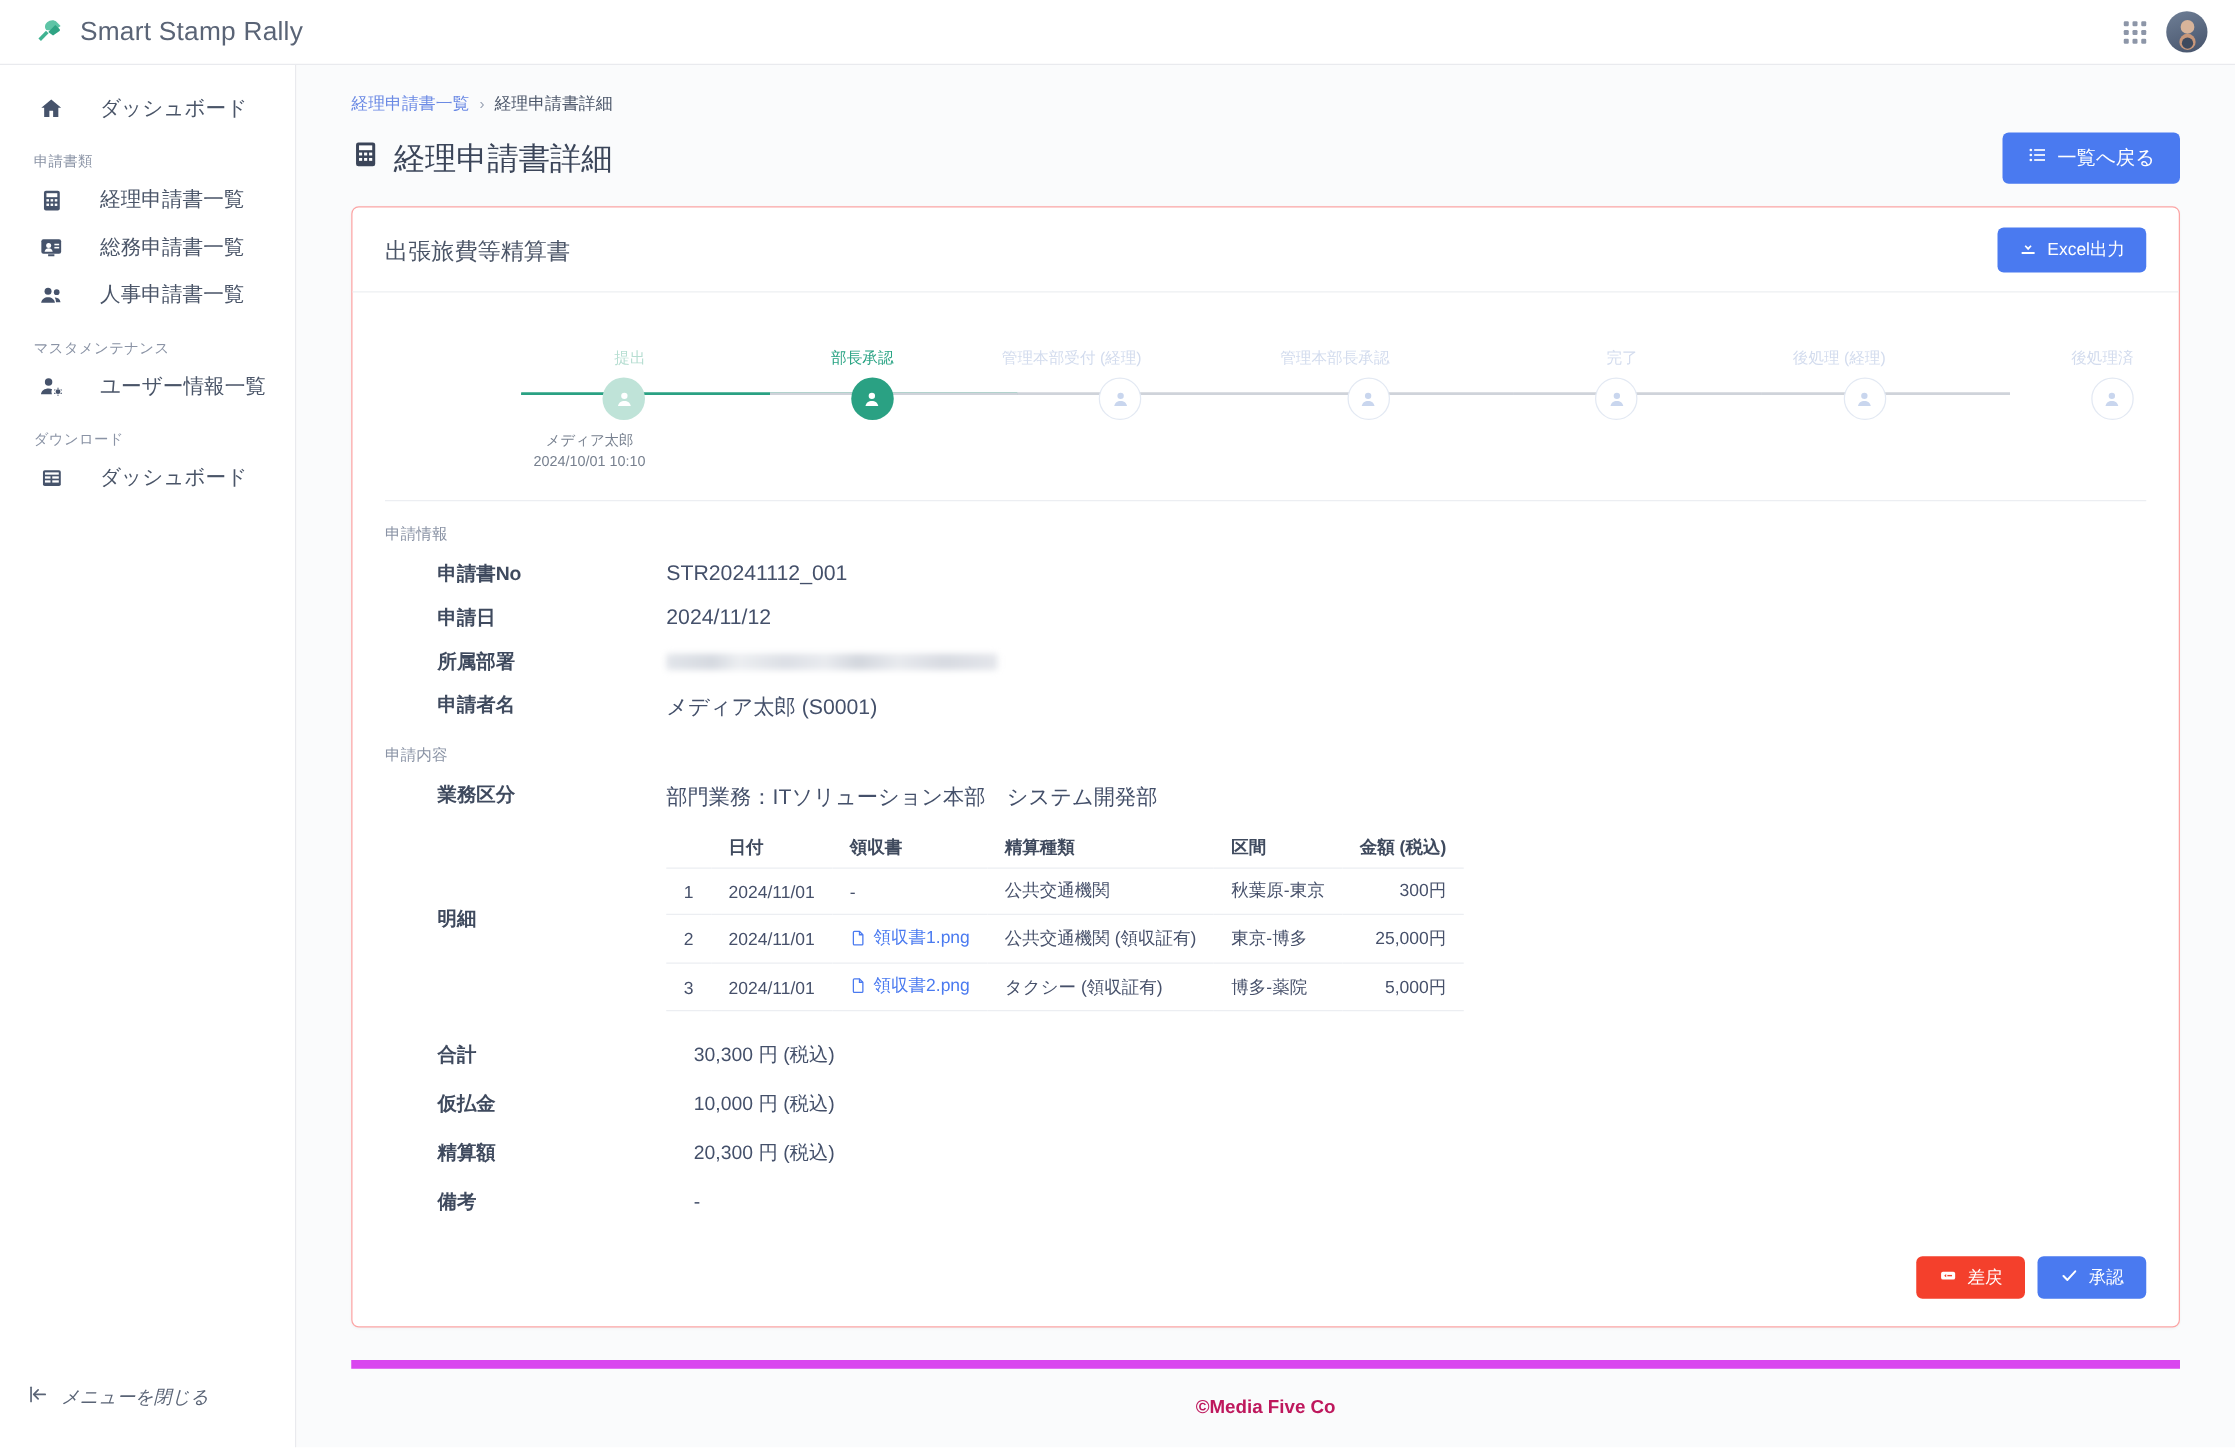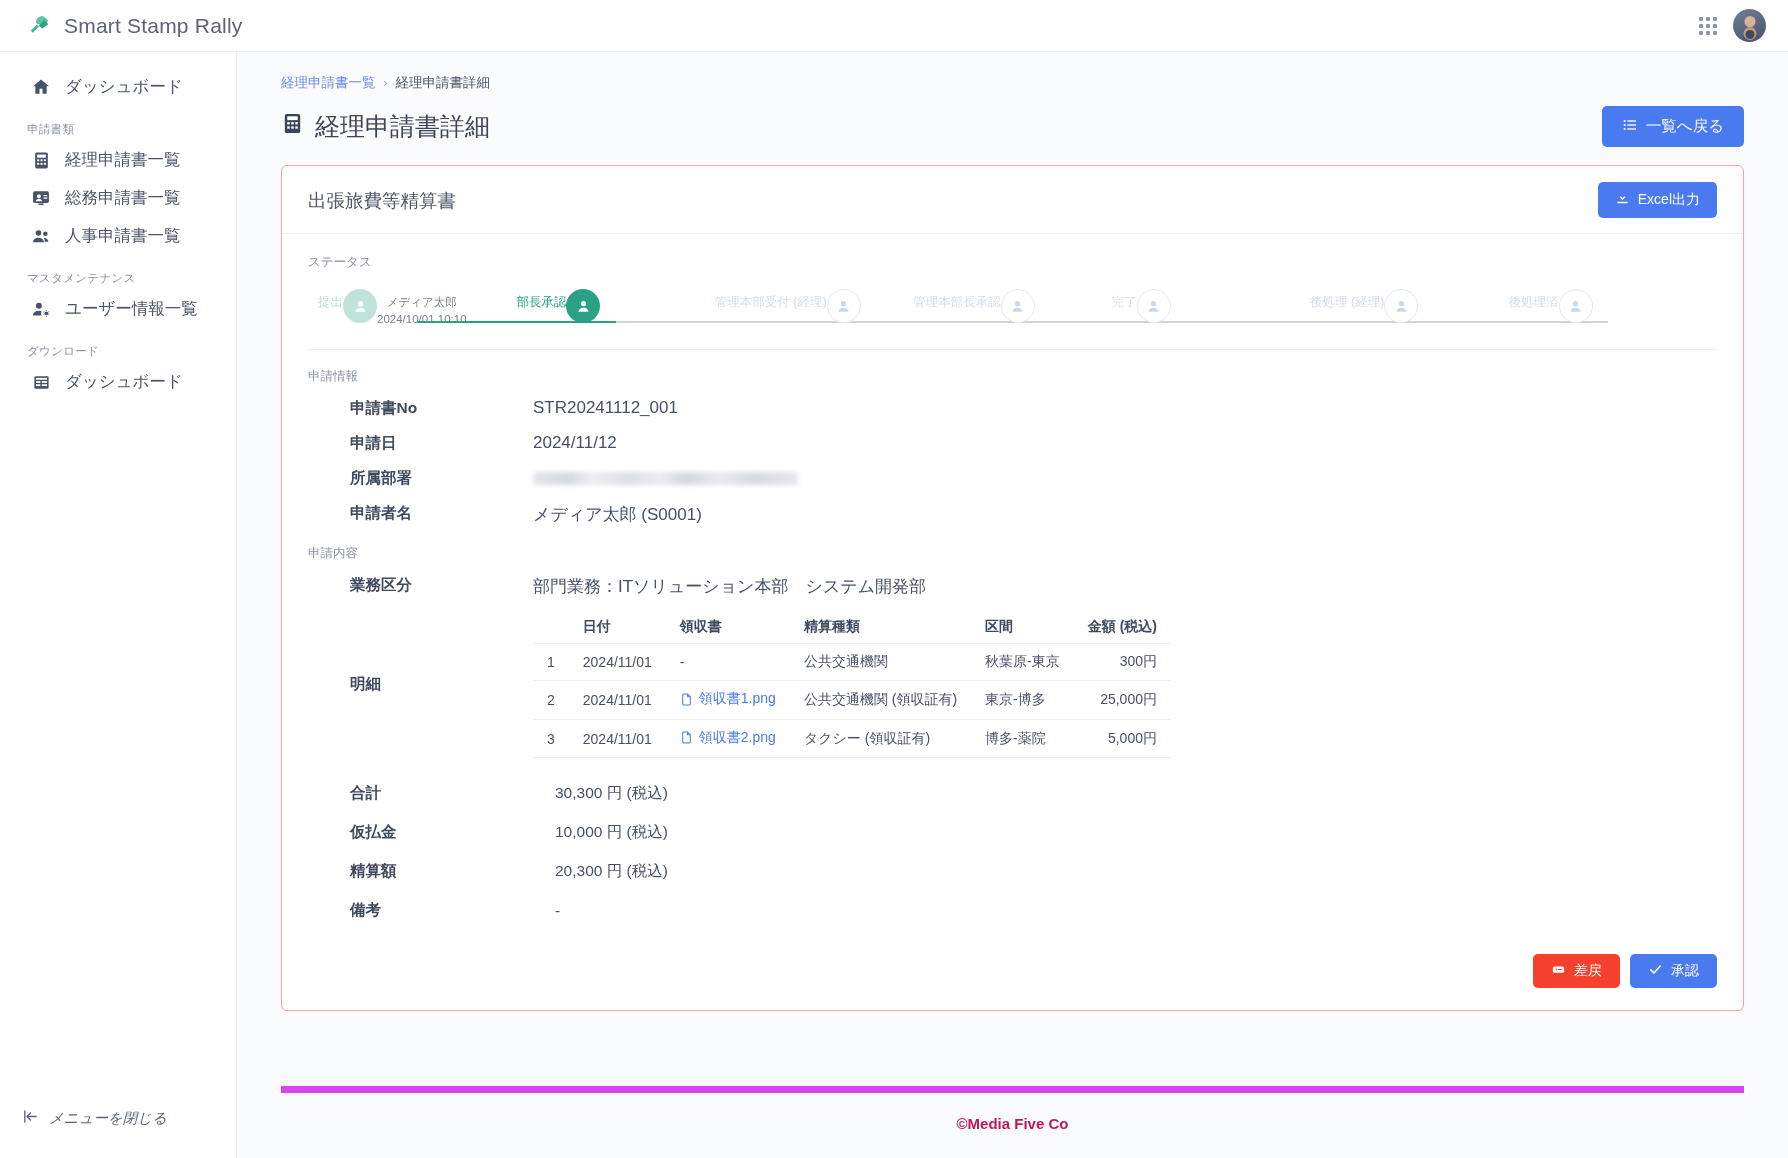--- a/index.html
+++ b/index.html
@@ -50,7 +50,7 @@
     position: relative;
   }
   .nav-item {
-    display: flex; gap: 13px;
+    display: flex; gap: 28px;
     padding: 8px 12px 8px 30px;
     font-size: 16.5px; color: #4a5568;
     cursor: pointer;

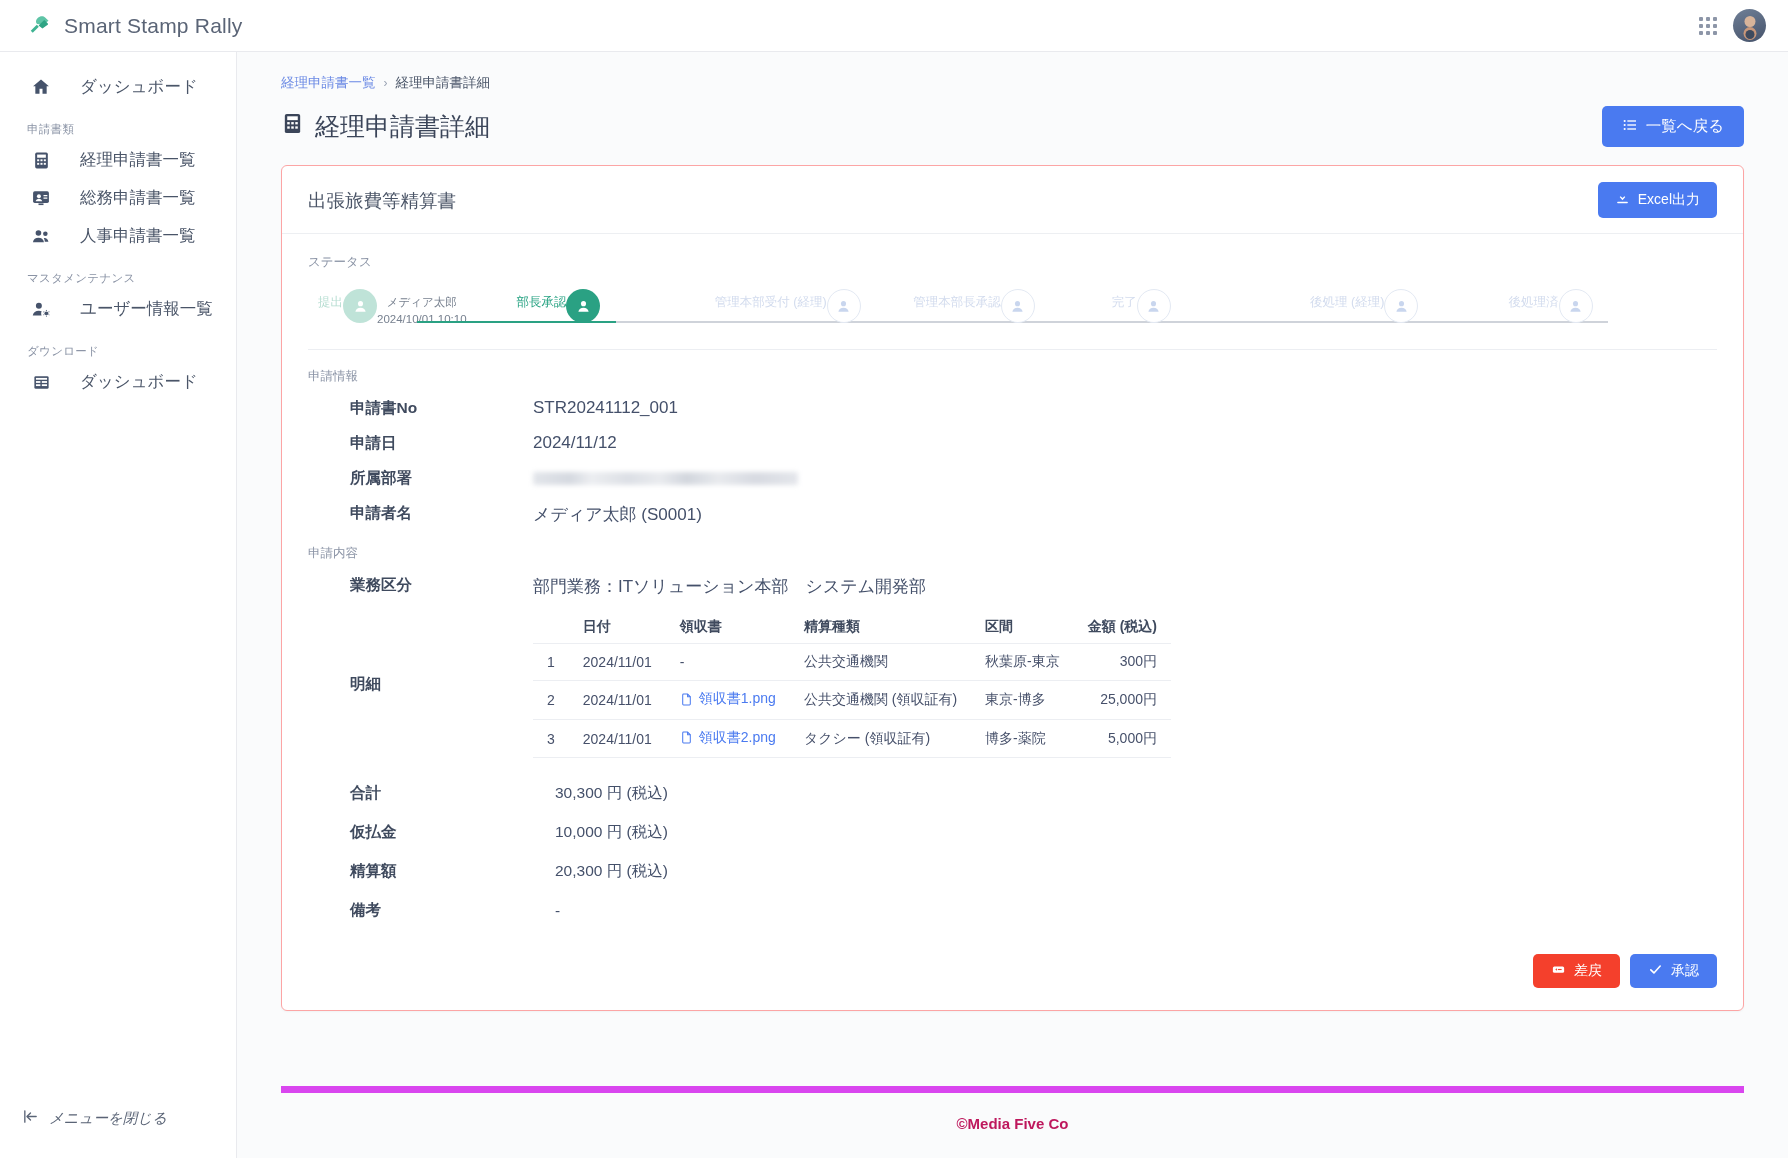--- a/index.html
+++ b/index.html
@@ -372,7 +372,6 @@
 
           <div class="card-body">
 
-            <div class="section-label">ステータス</div>
             <div class="stepper-wrap">
               <div class="stepper" id="stepper">
                   <div class="step">

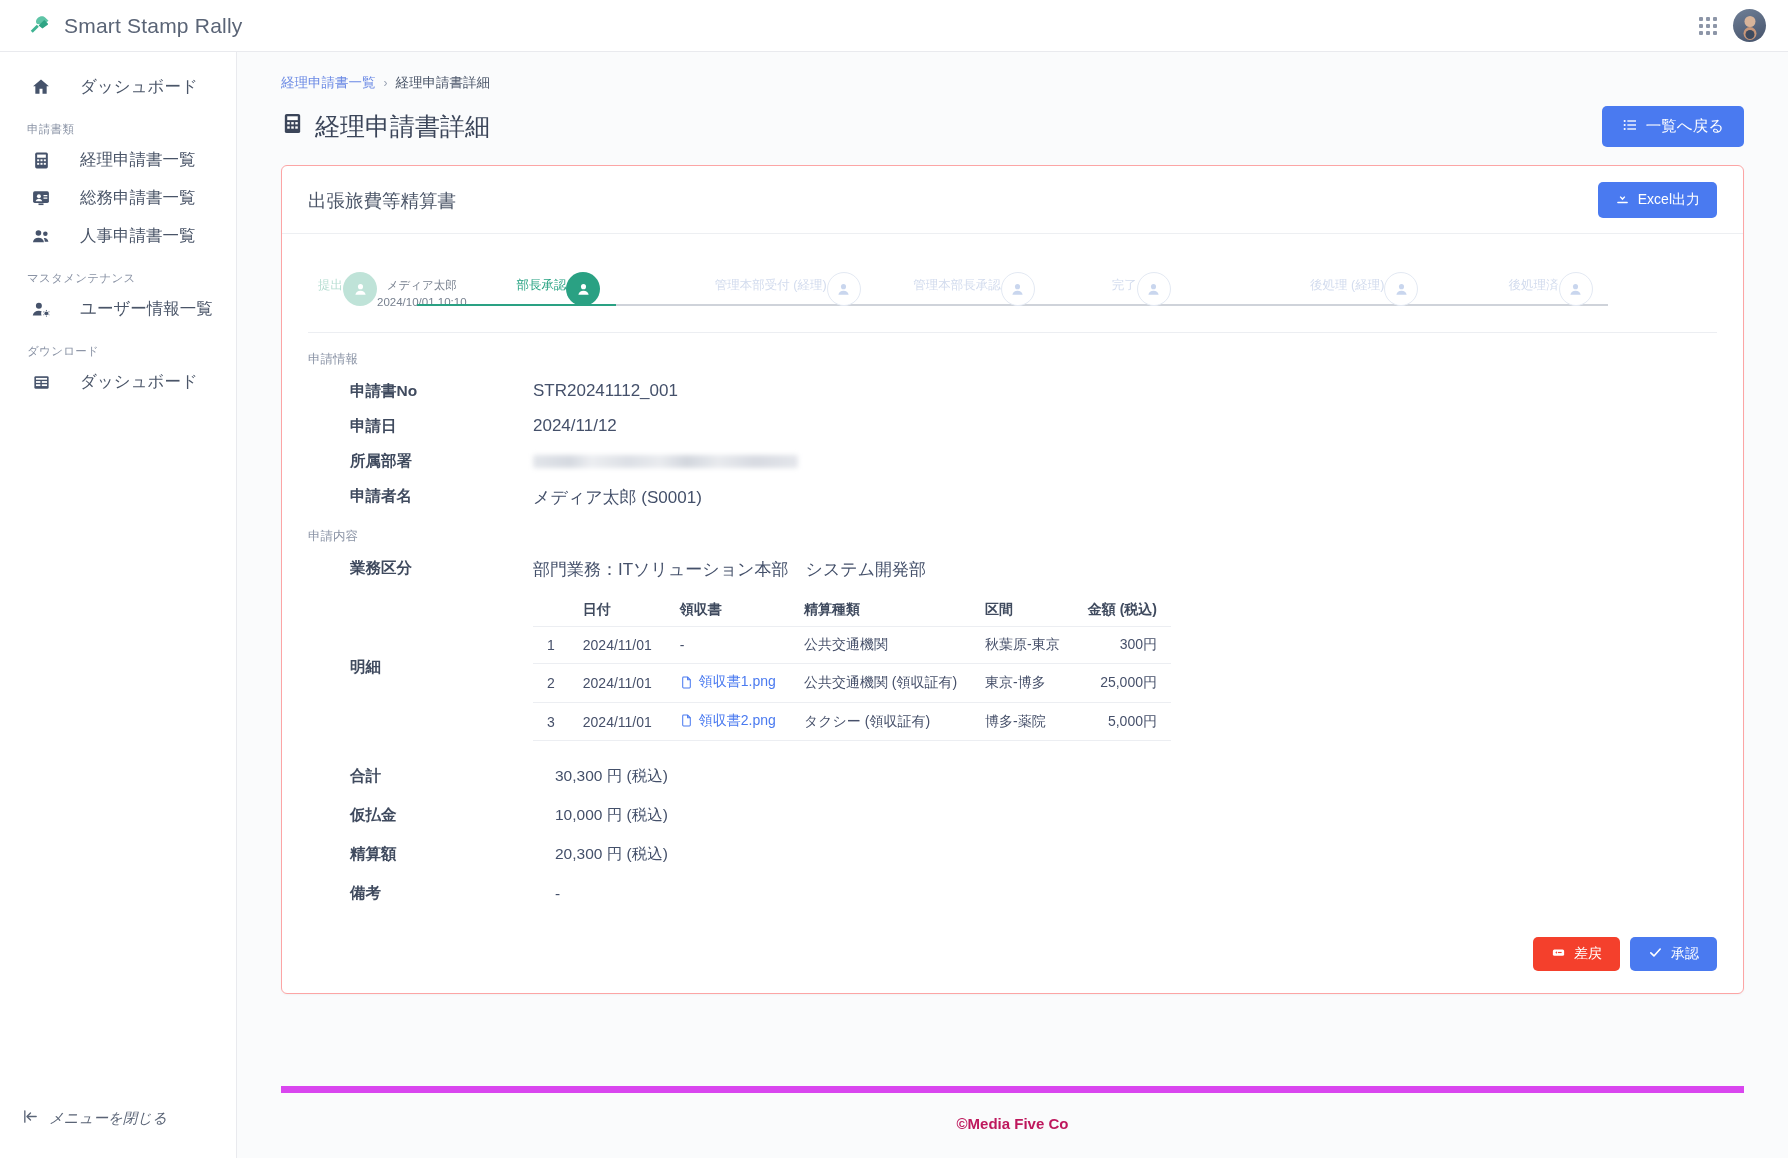--- a/index.html
+++ b/index.html
@@ -121,7 +121,7 @@
   
   .stepper-wrap { padding: 0 10px; }
   .stepper { display: flex; position: relative; margin-top: 14px; }
-  .step { flex: 1; display: flex; flex-direction: row; align-items: center; position: relative; }
+  .step { flex: 1; display: flex; flex-direction: column; align-items: flex-end; position: relative; margin-top: 10px; }
   .step-label { font-size: 12.5px; margin-bottom: 7px; white-space: nowrap; }
   .step-label.done { color: #b7ded2; }
   .step-label.active { color: #28a383; }

